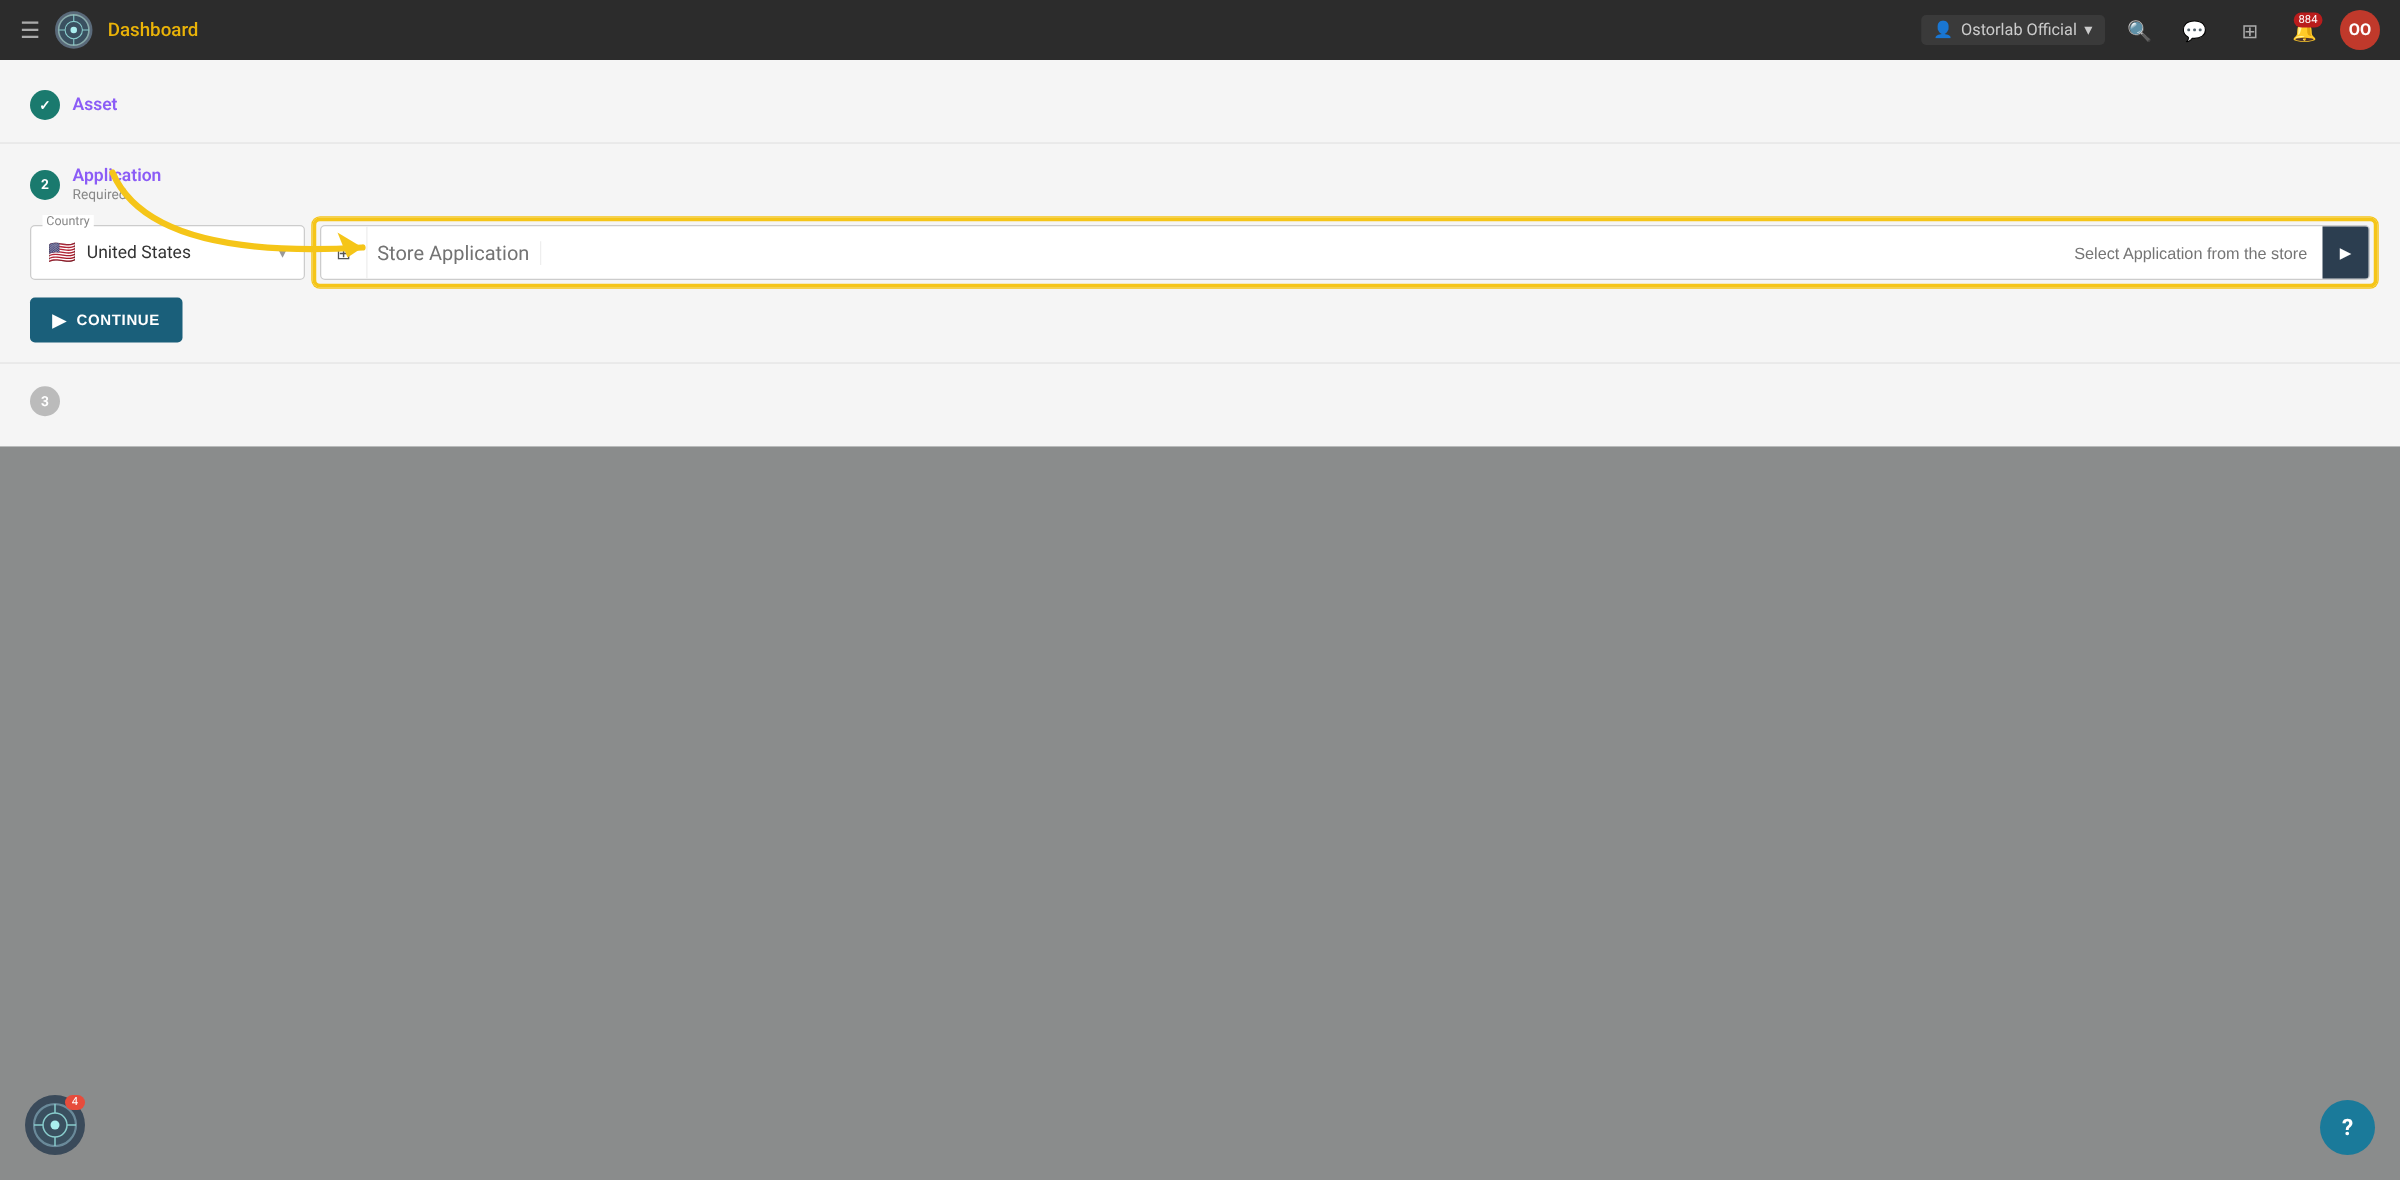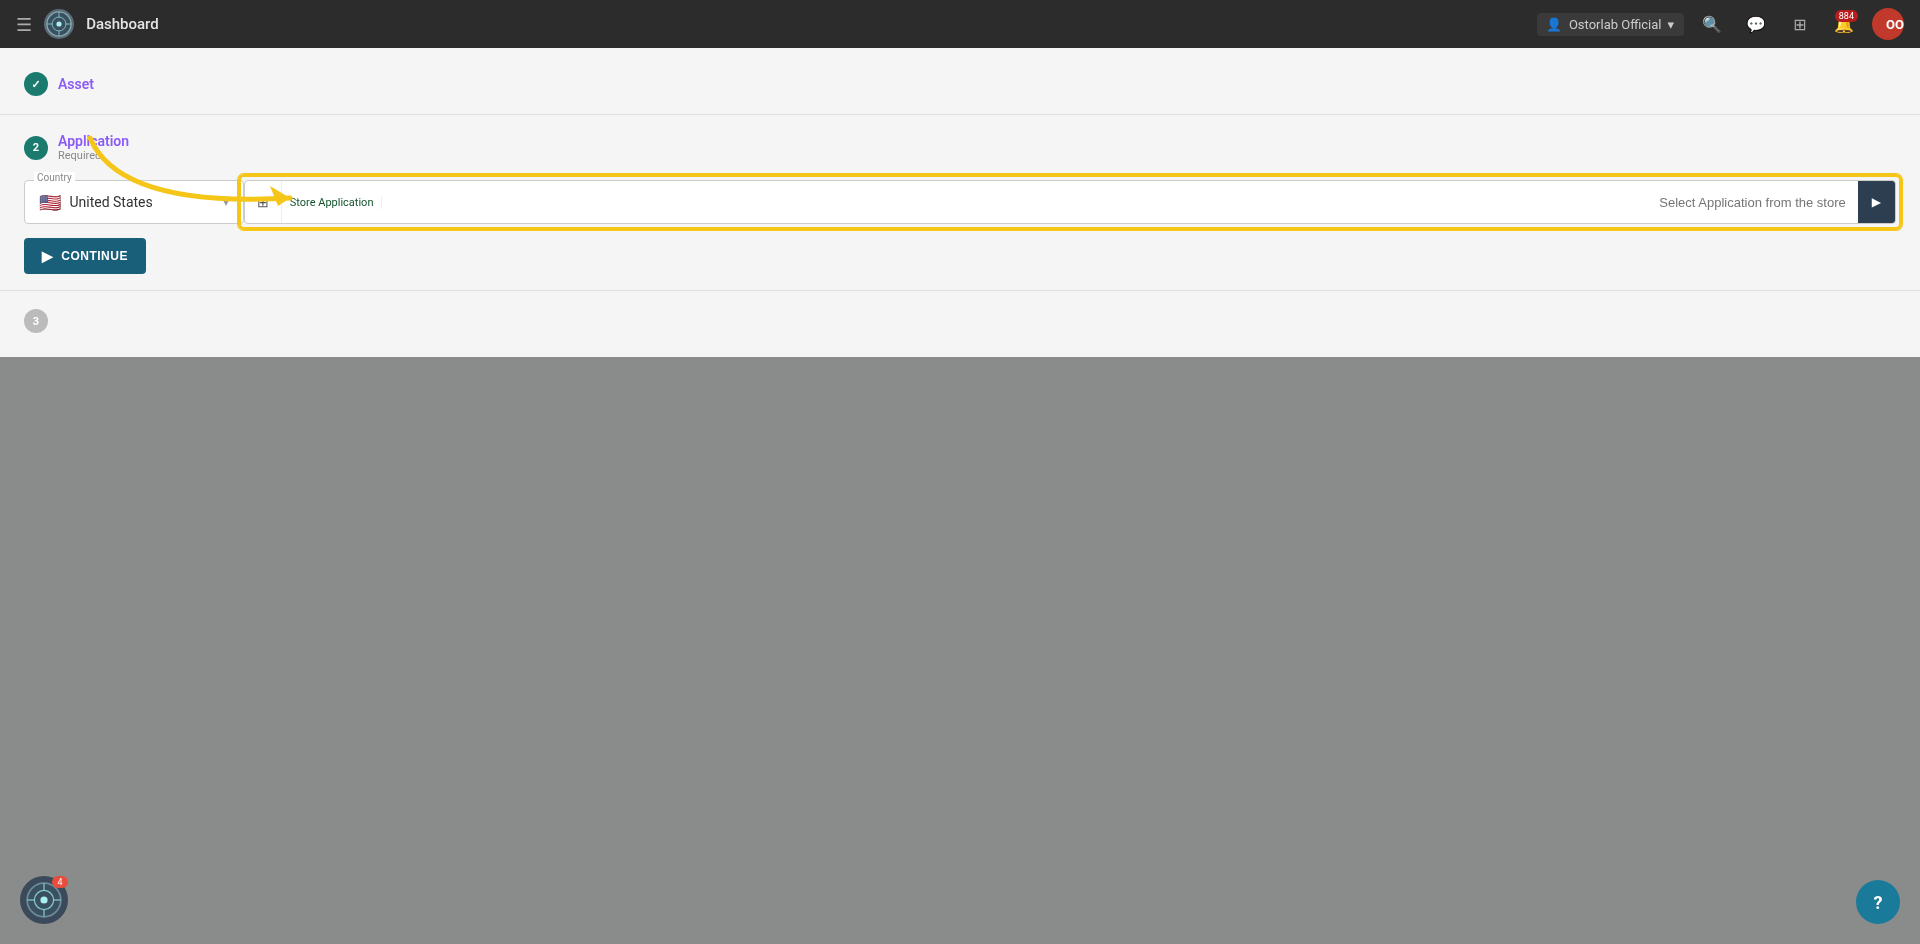--- a/index.html
+++ b/index.html
@@ -49,7 +49,7 @@
       height: 26px;
     }
     .navbar-title {
-      color: #e5e5e5;
+      color: #eab308;
       font-size: 15px;
       font-weight: 500;
     }

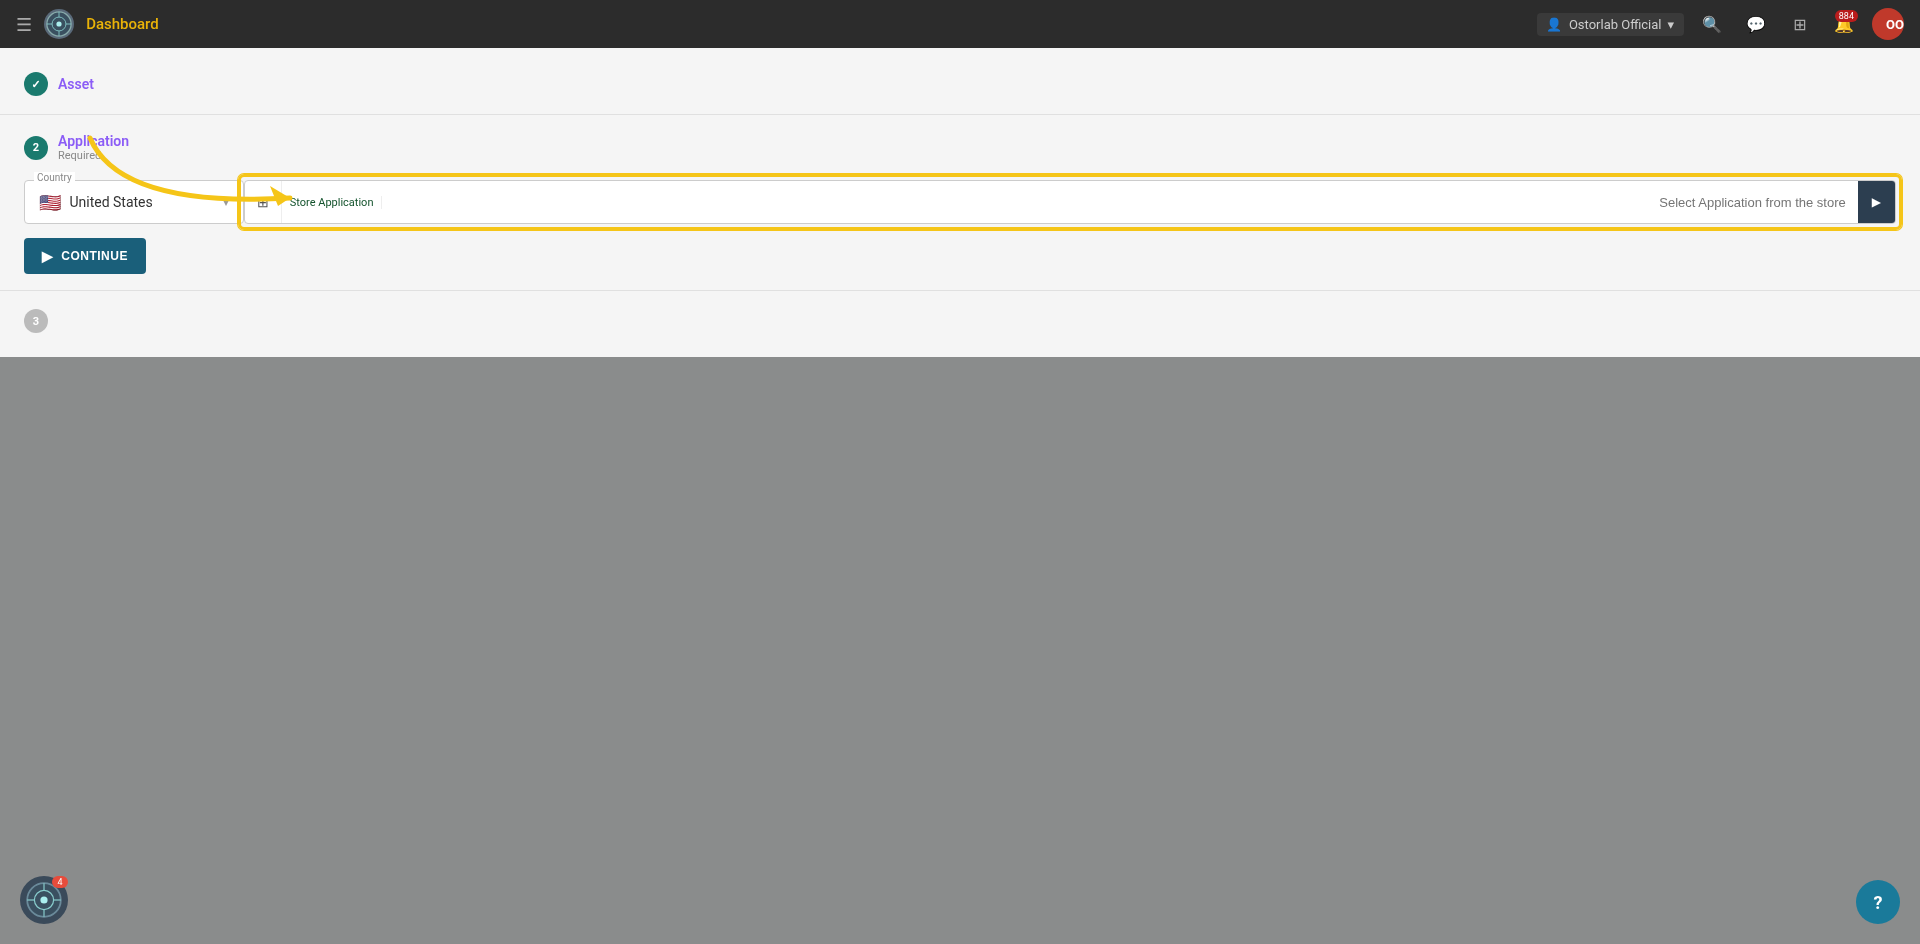--- a/index.html
+++ b/index.html
@@ -99,7 +99,7 @@
       background: #c0392b;
       display: flex;
       align-items: center;
-      justify-content: flex-end;
+      justify-content: center;
       color: white;
       font-size: 13px;
       font-weight: bold;

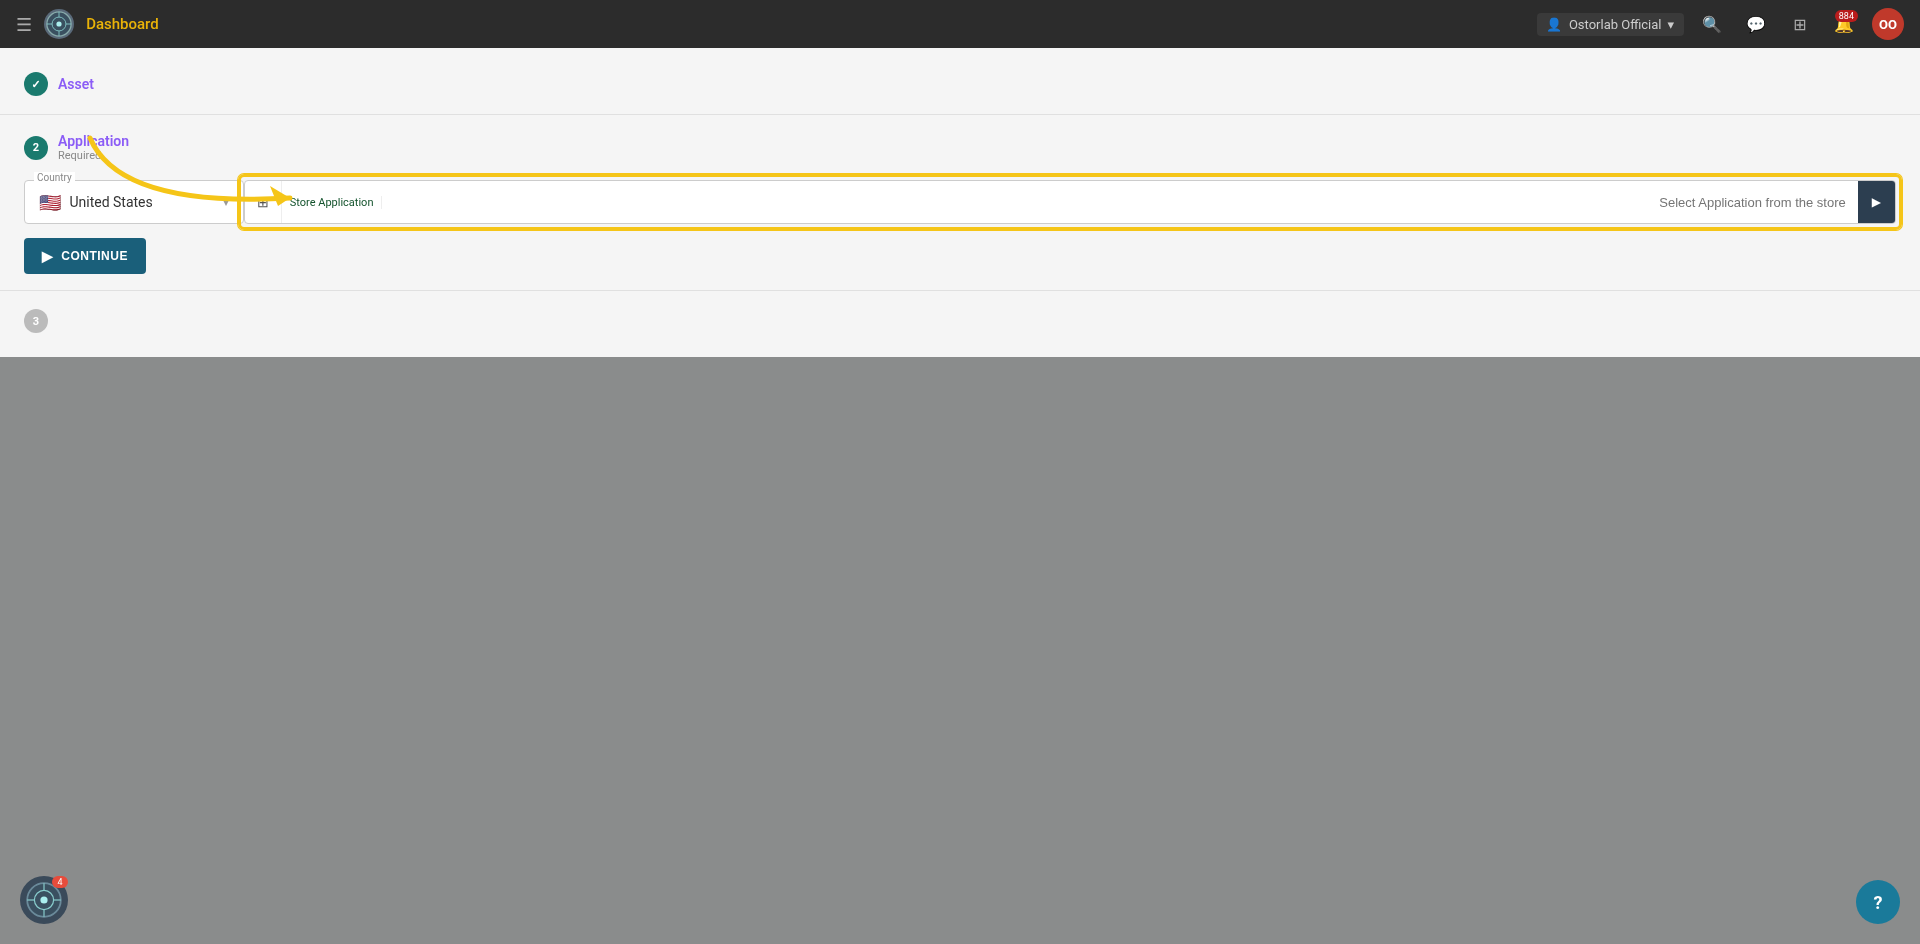--- a/index.html
+++ b/index.html
@@ -165,6 +165,7 @@
     .step2-fields {
       display: flex;
       align-items: center;
+      gap: 12px;
       margin-top: 10px;
       margin-bottom: 14px;
     }

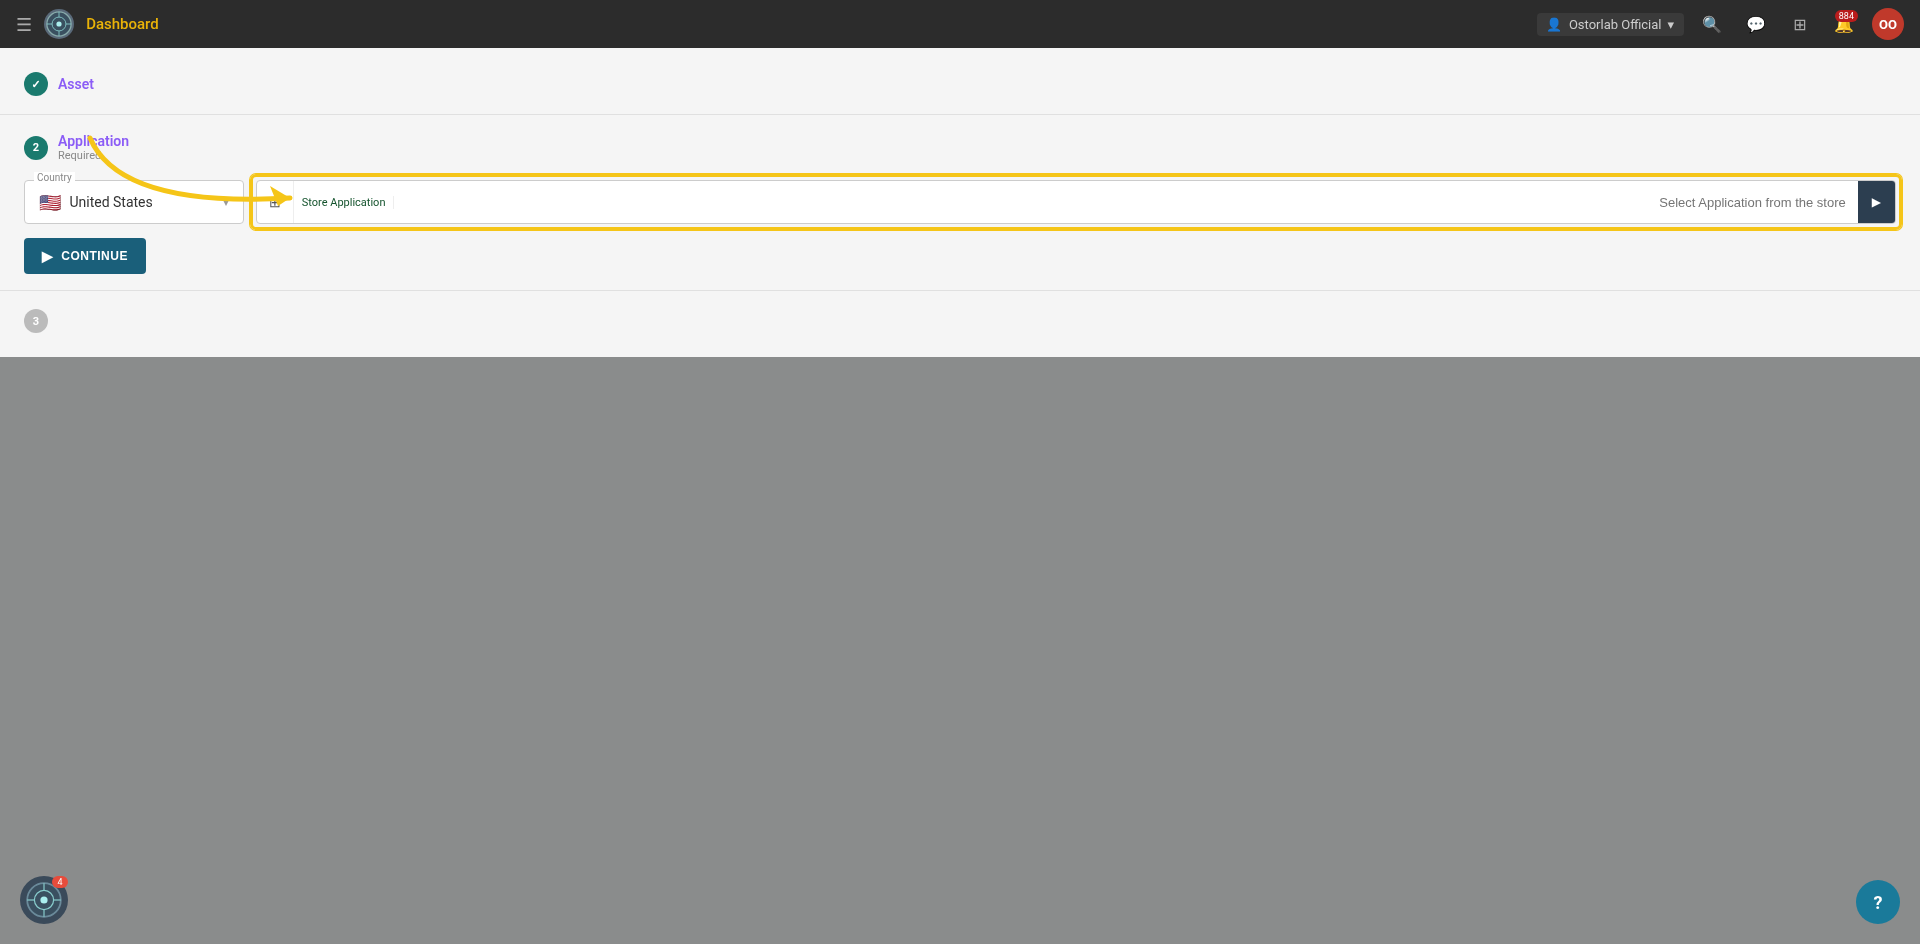--- a/index.html
+++ b/index.html
@@ -442,7 +442,7 @@
             <div class="store-icon-btn">
               <span>⊞</span>
             </div>
-            <span style="font-size:11px; color:#14532d; padding: 0 8px; border-right: 1px solid #eee; white-space:nowrap;">Store Application</span>
+            <span style="font-size:16px; color:#737373; padding: 0 8px; border-right: 1px solid #eee; white-space:nowrap;">Store Application</span>
             <input class="store-input" type="text" placeholder="Select Application from the store" style="">
             <div class="select-app-btn">
               <span>▶</span>

